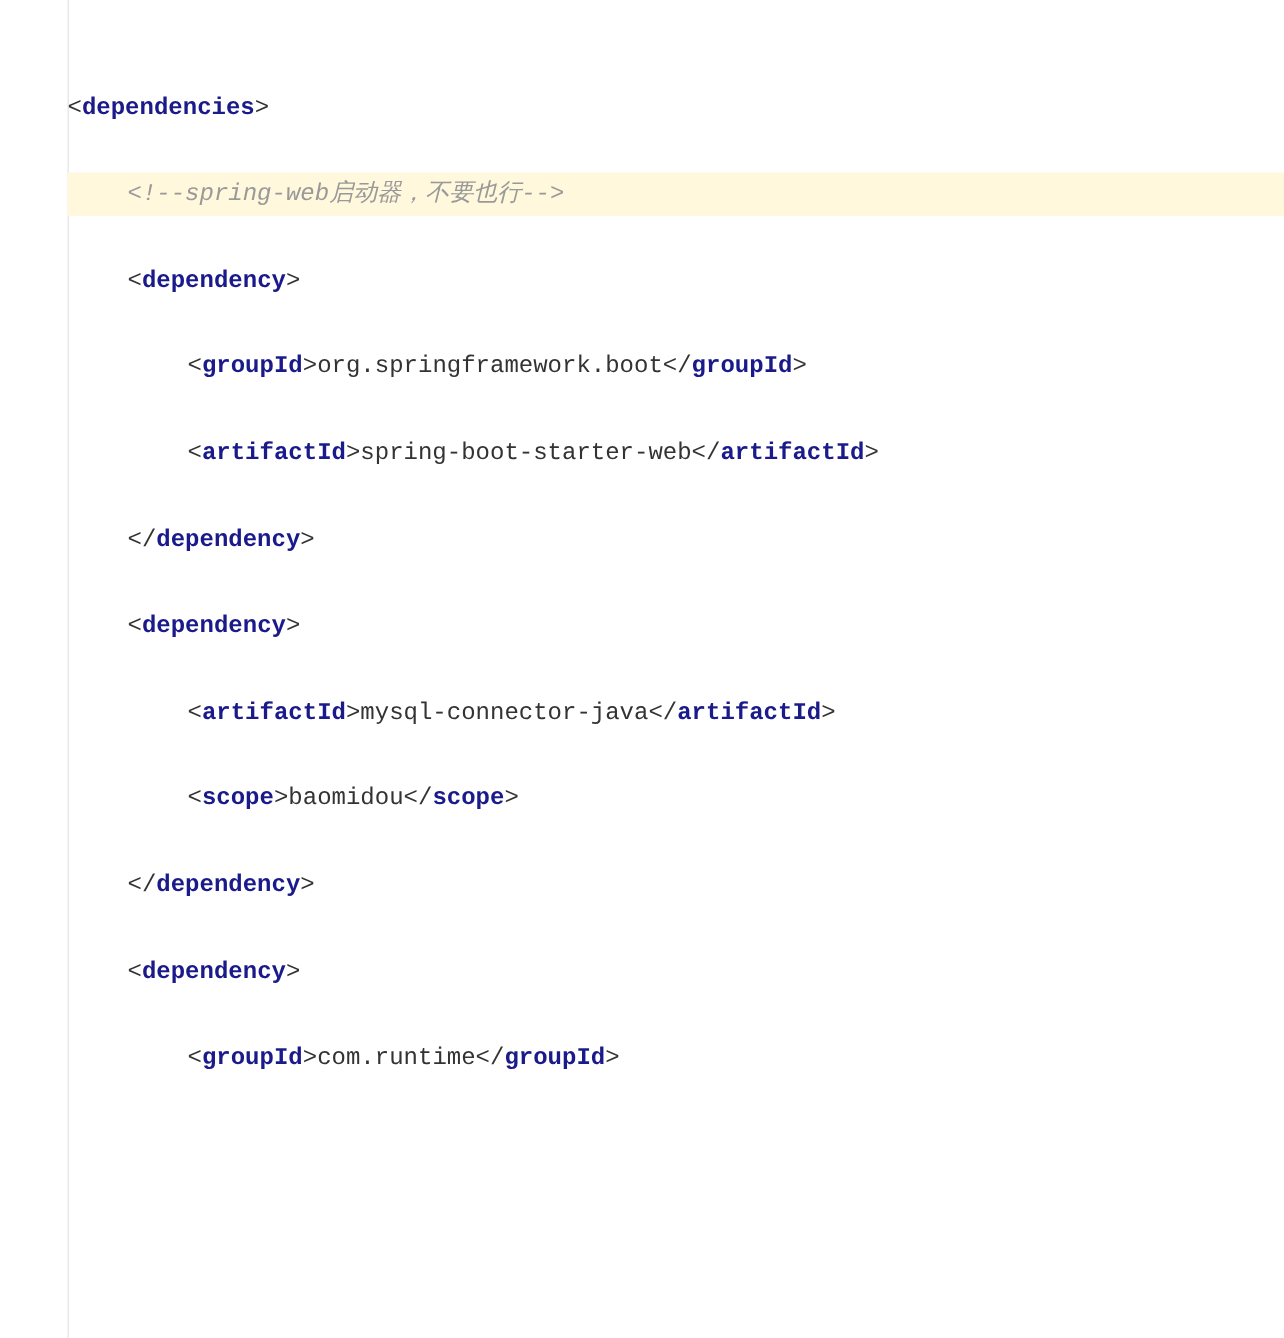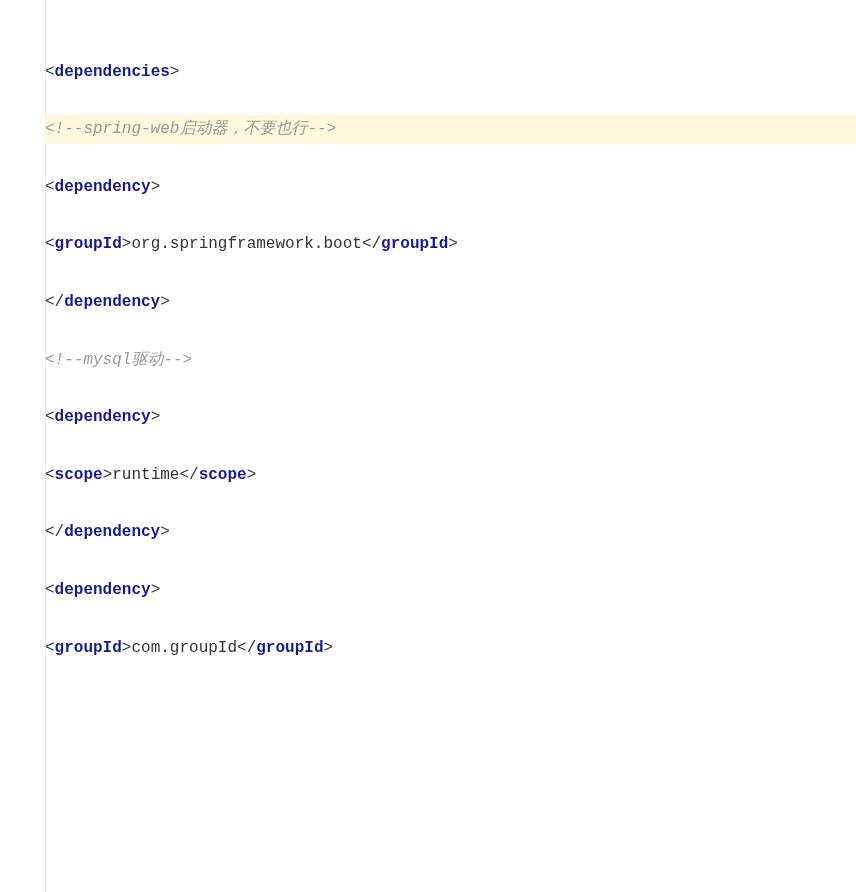--- a/index.html
+++ b/index.html
@@ -38,7 +38,7 @@
   .tag-name { color: #1a1a8a; font-weight: bold; }
   .xml-text { color: #333; }
   .comment { color: #999; font-style: italic; }
-  .indent1 { }
+  .indent1 { padding-left: 40px; }
   .indent2 { }
 </style>
 </head>

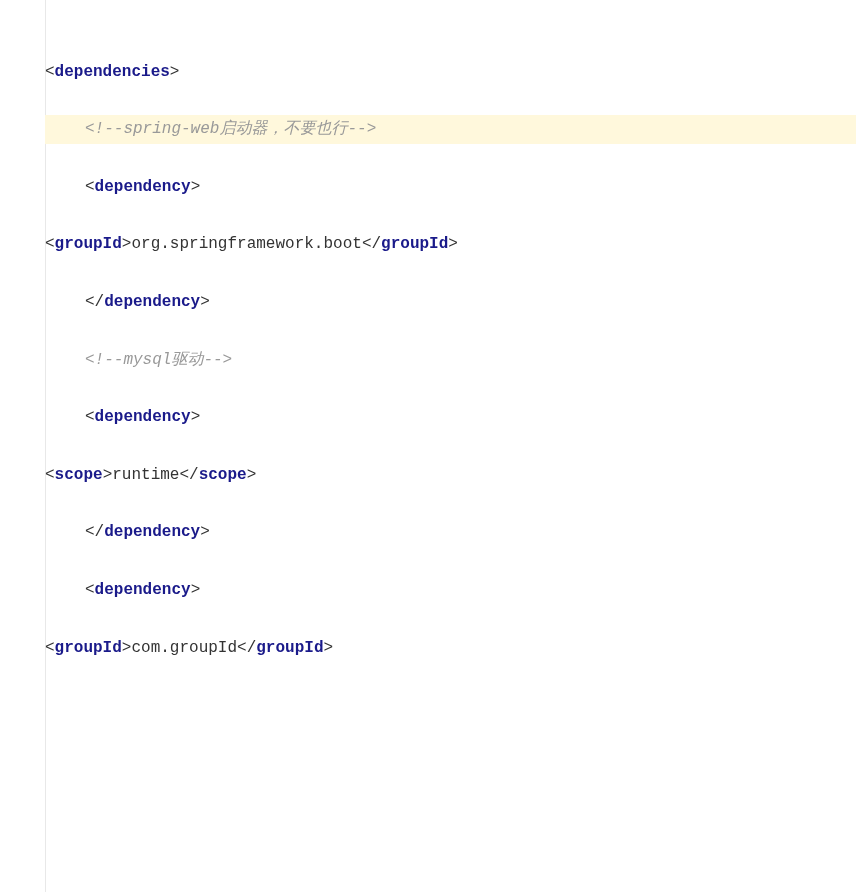--- a/index.html
+++ b/index.html
@@ -39,7 +39,7 @@
   .xml-text { color: #333; }
   .comment { color: #999; font-style: italic; }
   .indent1 { padding-left: 40px; }
-  .indent2 { }
+  .indent2 { padding-left: 80px; }
 </style>
 </head>
 <body>

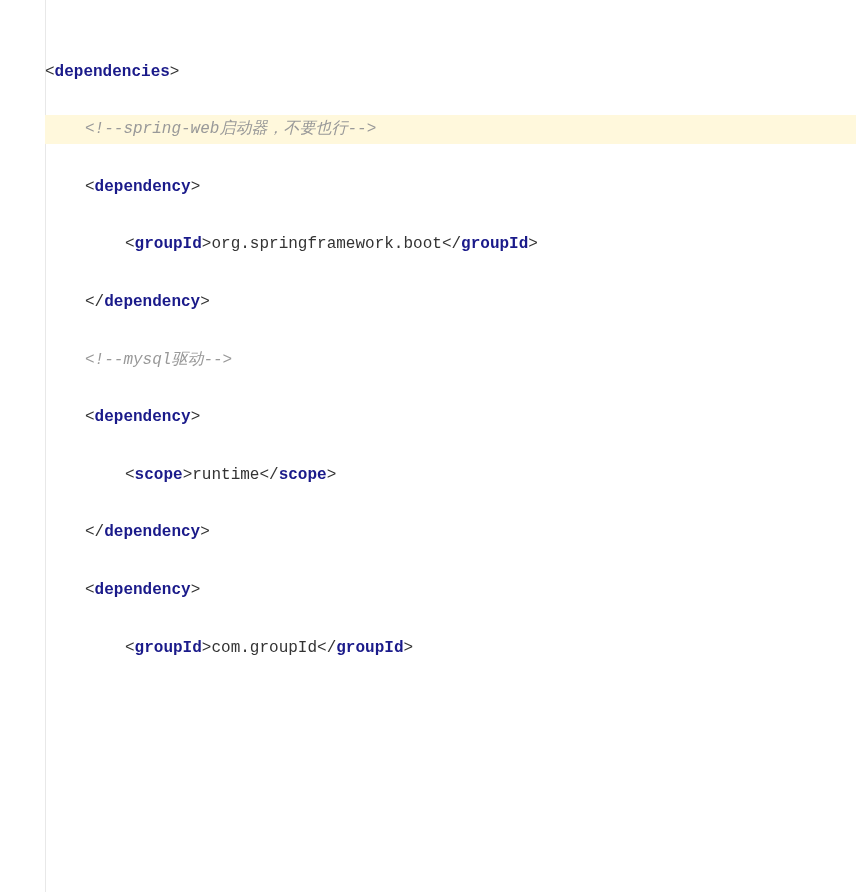--- a/index.html
+++ b/index.html
@@ -50,6 +50,7 @@
 <div class="line highlight-line indent1"><span class="comment">&lt;!--spring-web启动器，不要也行--&gt;</span></div>
 <div class="line indent1"><span class="tag-bracket">&lt;</span><span class="tag-name">dependency</span><span class="tag-bracket">&gt;</span></div>
 <div class="line indent2"><span class="tag-bracket">&lt;</span><span class="tag-name">groupId</span><span class="tag-bracket">&gt;</span><span class="xml-text">org.springframework.boot</span><span class="tag-bracket">&lt;/</span><span class="tag-name">groupId</span><span class="tag-bracket">&gt;</span></div>
+<div class="line indent2"><span class="tag-bracket">&lt;</span><span class="tag-name">artifactId</span><span class="tag-bracket">&gt;</span><span class="xml-text">spring-boot-starter-web</span><span class="tag-bracket">&lt;/</span><span class="tag-name">artifactId</span><span class="tag-bracket">&gt;</span></div>
 <div class="line indent1"><span class="tag-bracket">&lt;/</span><span class="tag-name">dependency</span><span class="tag-bracket">&gt;</span></div>
 <div class="line indent1"><span class="comment">&lt;!--mysql驱动--&gt;</span></div>
 <div class="line indent1"><span class="tag-bracket">&lt;</span><span class="tag-name">dependency</span><span class="tag-bracket">&gt;</span></div>

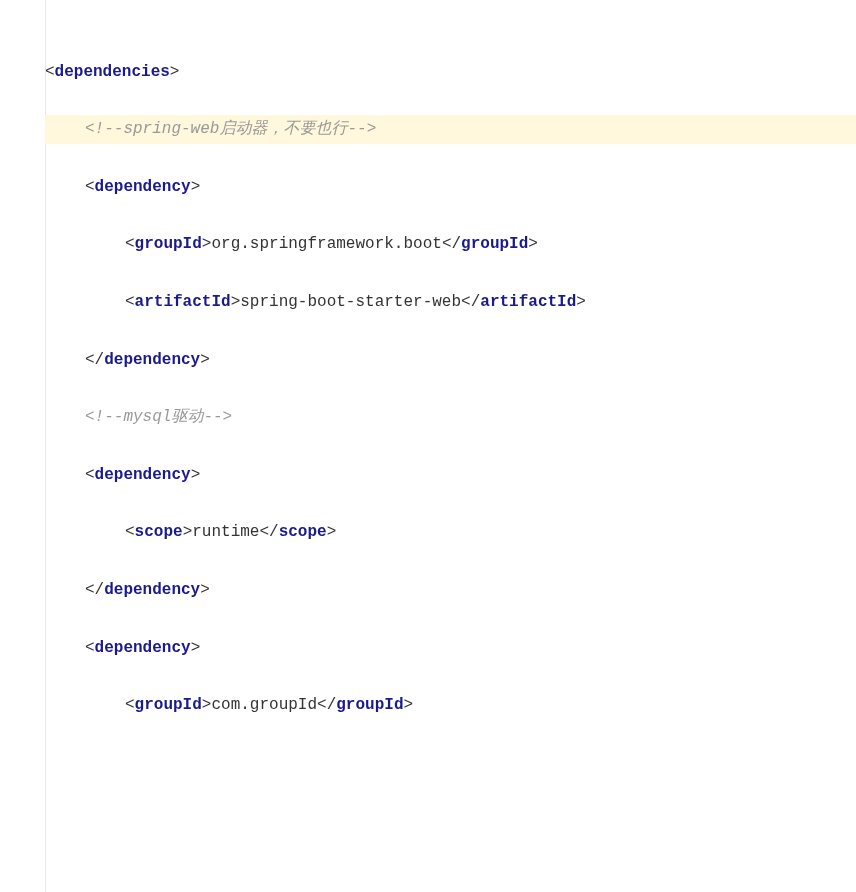--- a/index.html
+++ b/index.html
@@ -52,7 +52,6 @@
 <div class="line indent2"><span class="tag-bracket">&lt;</span><span class="tag-name">groupId</span><span class="tag-bracket">&gt;</span><span class="xml-text">org.springframework.boot</span><span class="tag-bracket">&lt;/</span><span class="tag-name">groupId</span><span class="tag-bracket">&gt;</span></div>
 <div class="line indent2"><span class="tag-bracket">&lt;</span><span class="tag-name">artifactId</span><span class="tag-bracket">&gt;</span><span class="xml-text">spring-boot-starter-web</span><span class="tag-bracket">&lt;/</span><span class="tag-name">artifactId</span><span class="tag-bracket">&gt;</span></div>
 <div class="line indent1"><span class="tag-bracket">&lt;/</span><span class="tag-name">dependency</span><span class="tag-bracket">&gt;</span></div>
-<div class="line indent1"><span class="comment">&lt;!--mysql驱动--&gt;</span></div>
 <div class="line indent1"><span class="tag-bracket">&lt;</span><span class="tag-name">dependency</span><span class="tag-bracket">&gt;</span></div>
 <div class="line indent2"><span class="tag-bracket">&lt;</span><span class="tag-name">scope</span><span class="tag-bracket">&gt;</span><span class="xml-text">runtime</span><span class="tag-bracket">&lt;/</span><span class="tag-name">scope</span><span class="tag-bracket">&gt;</span></div>
 <div class="line indent1"><span class="tag-bracket">&lt;/</span><span class="tag-name">dependency</span><span class="tag-bracket">&gt;</span></div>

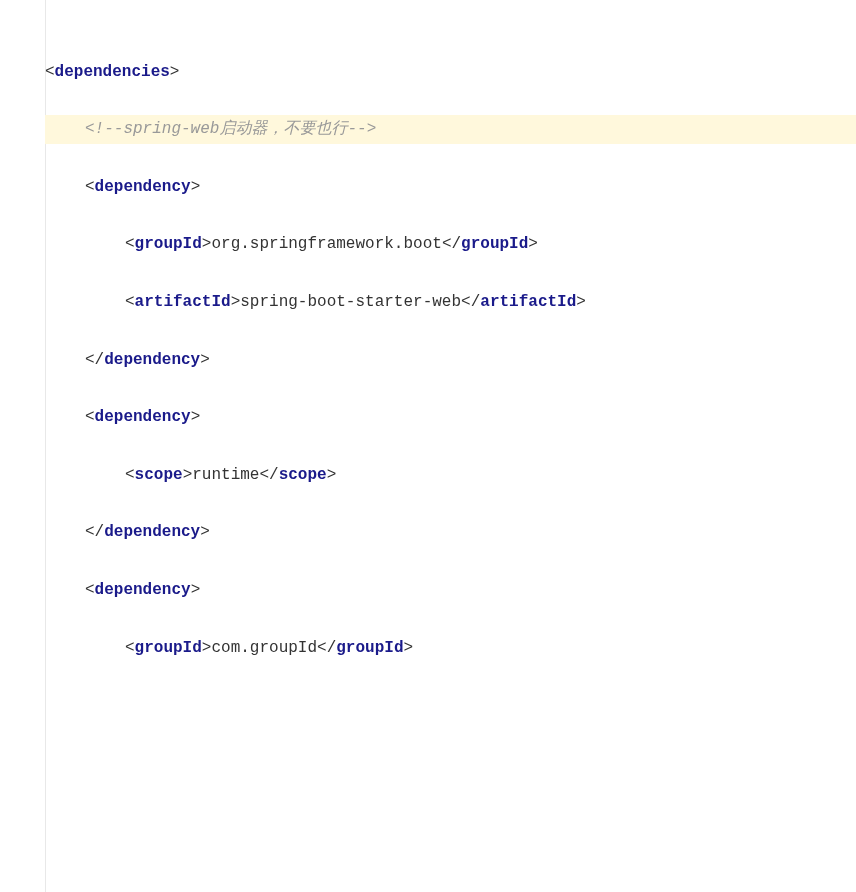--- a/index.html
+++ b/index.html
@@ -53,6 +53,7 @@
 <div class="line indent2"><span class="tag-bracket">&lt;</span><span class="tag-name">artifactId</span><span class="tag-bracket">&gt;</span><span class="xml-text">spring-boot-starter-web</span><span class="tag-bracket">&lt;/</span><span class="tag-name">artifactId</span><span class="tag-bracket">&gt;</span></div>
 <div class="line indent1"><span class="tag-bracket">&lt;/</span><span class="tag-name">dependency</span><span class="tag-bracket">&gt;</span></div>
 <div class="line indent1"><span class="tag-bracket">&lt;</span><span class="tag-name">dependency</span><span class="tag-bracket">&gt;</span></div>
+<div class="line indent2"><span class="tag-bracket">&lt;</span><span class="tag-name">artifactId</span><span class="tag-bracket">&gt;</span><span class="xml-text">mysql-connector-java</span><span class="tag-bracket">&lt;/</span><span class="tag-name">artifactId</span><span class="tag-bracket">&gt;</span></div>
 <div class="line indent2"><span class="tag-bracket">&lt;</span><span class="tag-name">scope</span><span class="tag-bracket">&gt;</span><span class="xml-text">runtime</span><span class="tag-bracket">&lt;/</span><span class="tag-name">scope</span><span class="tag-bracket">&gt;</span></div>
 <div class="line indent1"><span class="tag-bracket">&lt;/</span><span class="tag-name">dependency</span><span class="tag-bracket">&gt;</span></div>
 <div class="line indent1"><span class="tag-bracket">&lt;</span><span class="tag-name">dependency</span><span class="tag-bracket">&gt;</span></div>

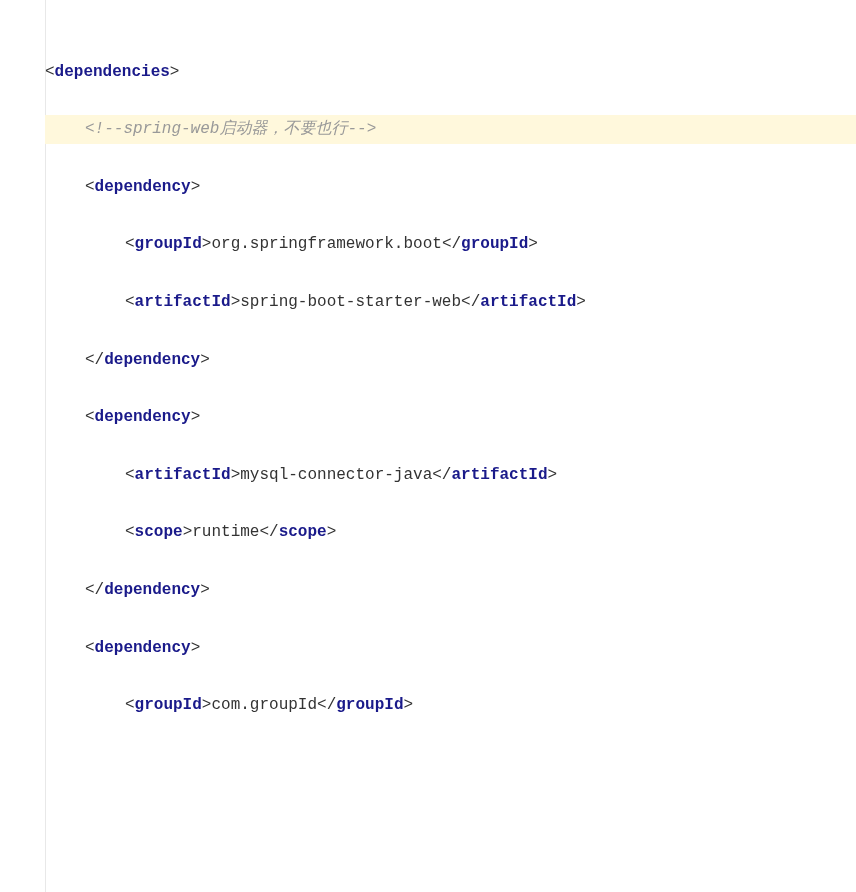--- a/index.html
+++ b/index.html
@@ -54,7 +54,7 @@
 <div class="line indent1"><span class="tag-bracket">&lt;/</span><span class="tag-name">dependency</span><span class="tag-bracket">&gt;</span></div>
 <div class="line indent1"><span class="tag-bracket">&lt;</span><span class="tag-name">dependency</span><span class="tag-bracket">&gt;</span></div>
 <div class="line indent2"><span class="tag-bracket">&lt;</span><span class="tag-name">artifactId</span><span class="tag-bracket">&gt;</span><span class="xml-text">mysql-connector-java</span><span class="tag-bracket">&lt;/</span><span class="tag-name">artifactId</span><span class="tag-bracket">&gt;</span></div>
-<div class="line indent2"><span class="tag-bracket">&lt;</span><span class="tag-name">scope</span><span class="tag-bracket">&gt;</span><span class="xml-text">runtime</span><span class="tag-bracket">&lt;/</span><span class="tag-name">scope</span><span class="tag-bracket">&gt;</span></div>
+<div class="line indent2"><span class="tag-bracket">&lt;</span><span class="tag-name">scope</span><span class="tag-bracket">&gt;</span><span class="xml-text">baomidou</span><span class="tag-bracket">&lt;/</span><span class="tag-name">scope</span><span class="tag-bracket">&gt;</span></div>
 <div class="line indent1"><span class="tag-bracket">&lt;/</span><span class="tag-name">dependency</span><span class="tag-bracket">&gt;</span></div>
 <div class="line indent1"><span class="tag-bracket">&lt;</span><span class="tag-name">dependency</span><span class="tag-bracket">&gt;</span></div>
 <div class="line indent2"><span class="tag-bracket">&lt;</span><span class="tag-name">groupId</span><span class="tag-bracket">&gt;</span><span class="xml-text">com.groupId</span><span class="tag-bracket">&lt;/</span><span class="tag-name">groupId</span><span class="tag-bracket">&gt;</span></div>

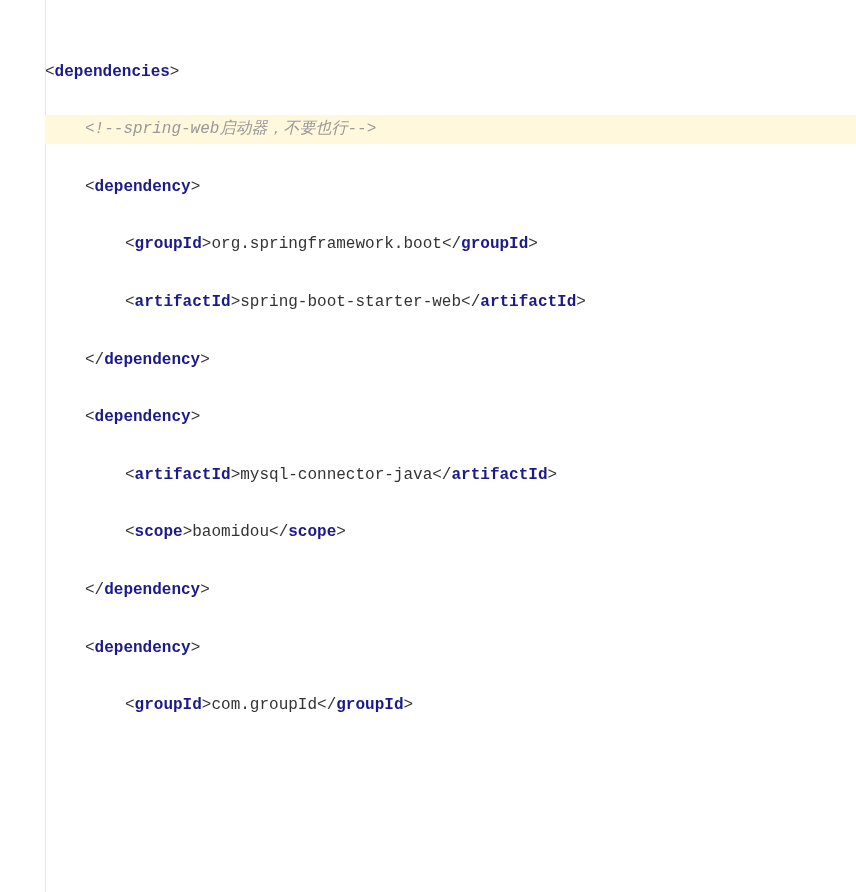--- a/index.html
+++ b/index.html
@@ -57,7 +57,7 @@
 <div class="line indent2"><span class="tag-bracket">&lt;</span><span class="tag-name">scope</span><span class="tag-bracket">&gt;</span><span class="xml-text">baomidou</span><span class="tag-bracket">&lt;/</span><span class="tag-name">scope</span><span class="tag-bracket">&gt;</span></div>
 <div class="line indent1"><span class="tag-bracket">&lt;/</span><span class="tag-name">dependency</span><span class="tag-bracket">&gt;</span></div>
 <div class="line indent1"><span class="tag-bracket">&lt;</span><span class="tag-name">dependency</span><span class="tag-bracket">&gt;</span></div>
-<div class="line indent2"><span class="tag-bracket">&lt;</span><span class="tag-name">groupId</span><span class="tag-bracket">&gt;</span><span class="xml-text">com.groupId</span><span class="tag-bracket">&lt;/</span><span class="tag-name">groupId</span><span class="tag-bracket">&gt;</span></div>
+<div class="line indent2"><span class="tag-bracket">&lt;</span><span class="tag-name">groupId</span><span class="tag-bracket">&gt;</span><span class="xml-text">com.runtime</span><span class="tag-bracket">&lt;/</span><span class="tag-name">groupId</span><span class="tag-bracket">&gt;</span></div>
 
 
 

